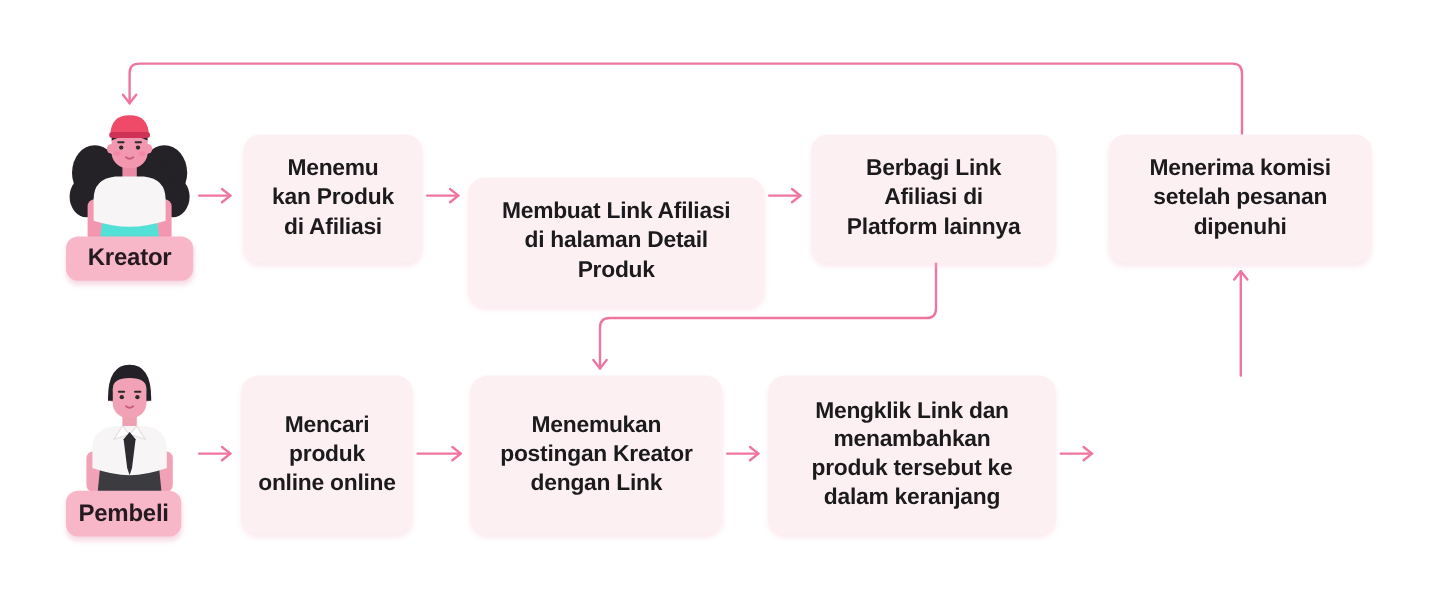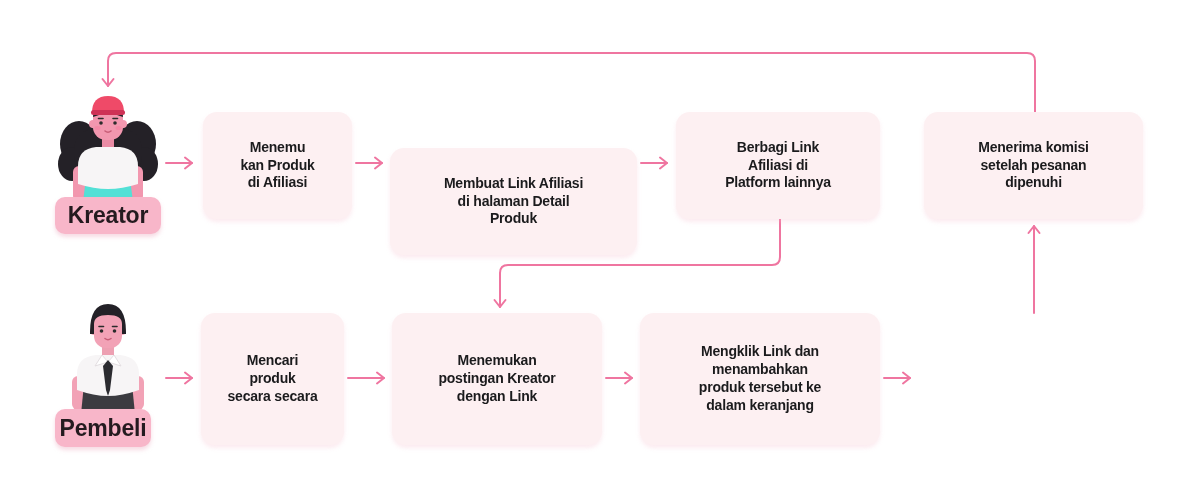--- a/index.html
+++ b/index.html
@@ -27,7 +27,7 @@
     justify-content: center;
     text-align: center;
     font-weight: 700;
-    font-size: 14px;
+    font-size: 19px;
     line-height: 1.27;
     letter-spacing: -0.2px;
     color: #1B1B1D;

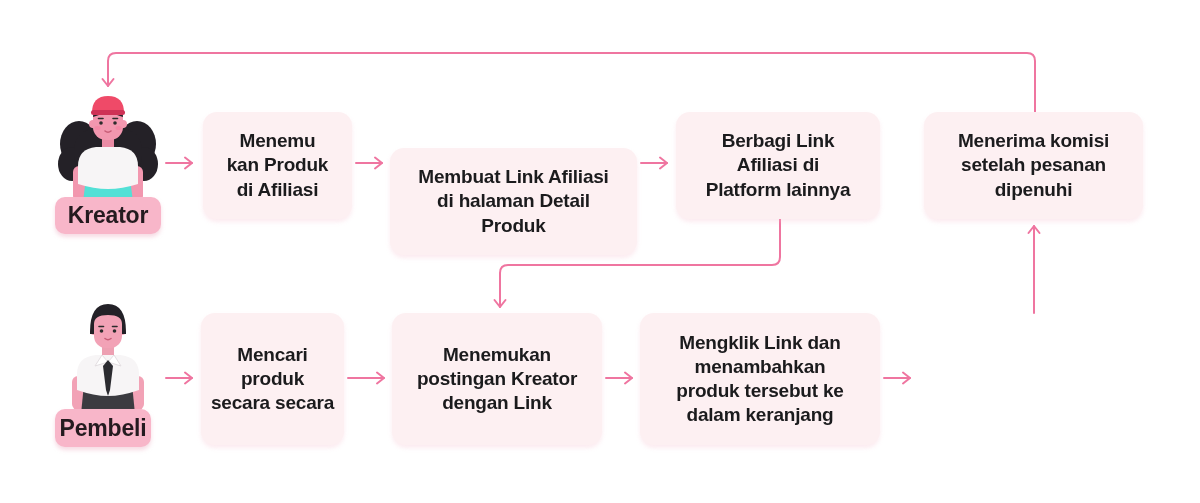--- a/index.html
+++ b/index.html
@@ -45,7 +45,7 @@
     align-items: center;
     justify-content: center;
     font-weight: 700;
-    font-size: 23px;
+    font-size: 20px;
     letter-spacing: -0.2px;
     color: #241A1F;
     box-shadow: 0 3px 4px rgba(230, 150, 175, 0.35);

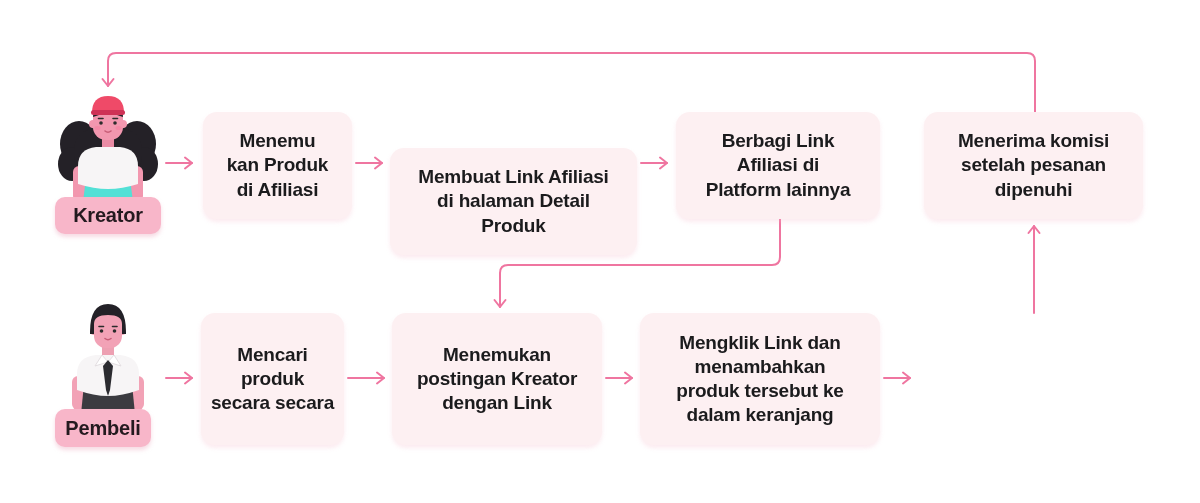--- a/index.html
+++ b/index.html
@@ -185,7 +185,7 @@
 
   <div class="step b1">Mencari
 produk
-secara secara</div>
+online online</div>
   <div class="step b2">Menemukan
 postingan Kreator
 dengan Link</div>

